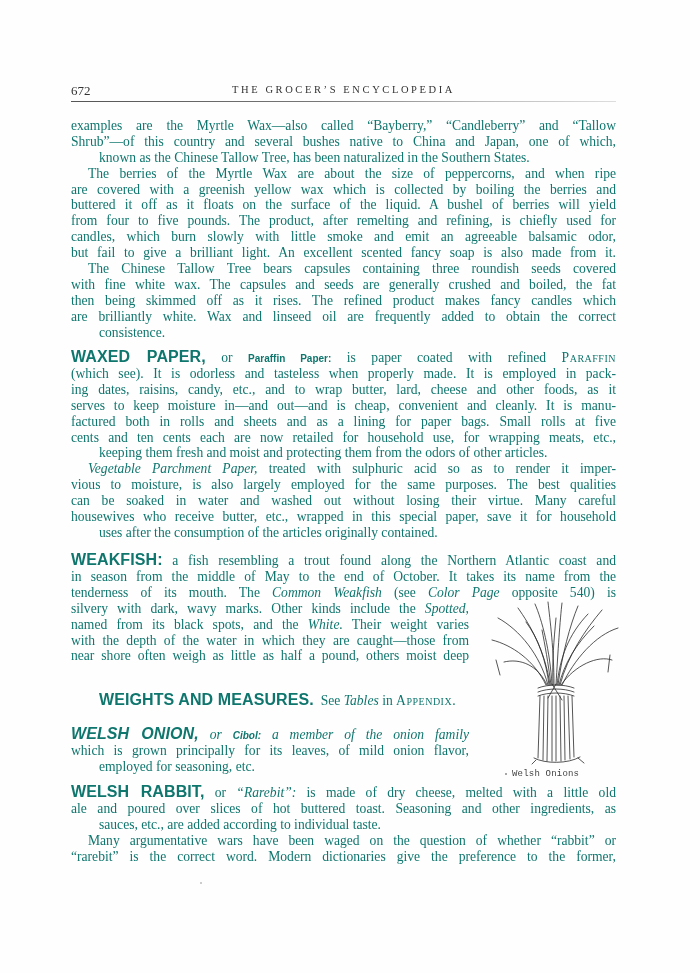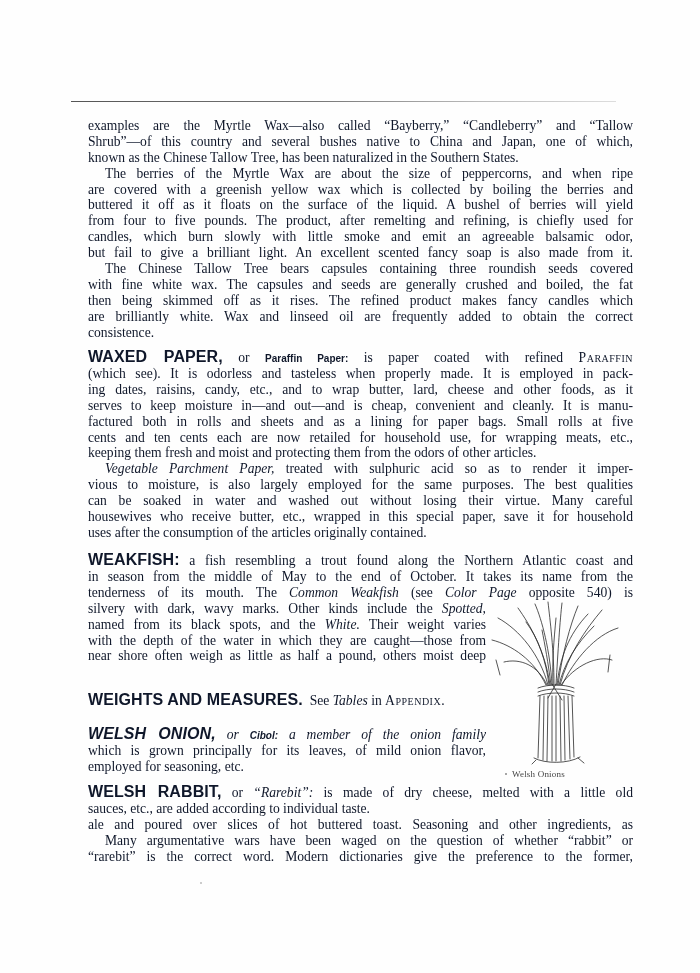--- a/index.html
+++ b/index.html
@@ -38,6 +38,10 @@
 
 <div class="page">
 
+  <div class="header">
+    <span class="page-number">672</span>
+    <span class="running-title">THE GROCER’S ENCYCLOPEDIA</span>
+  </div>
   <div class="header-rule"></div>
 
   <div class="body-text" style="top:118px;">

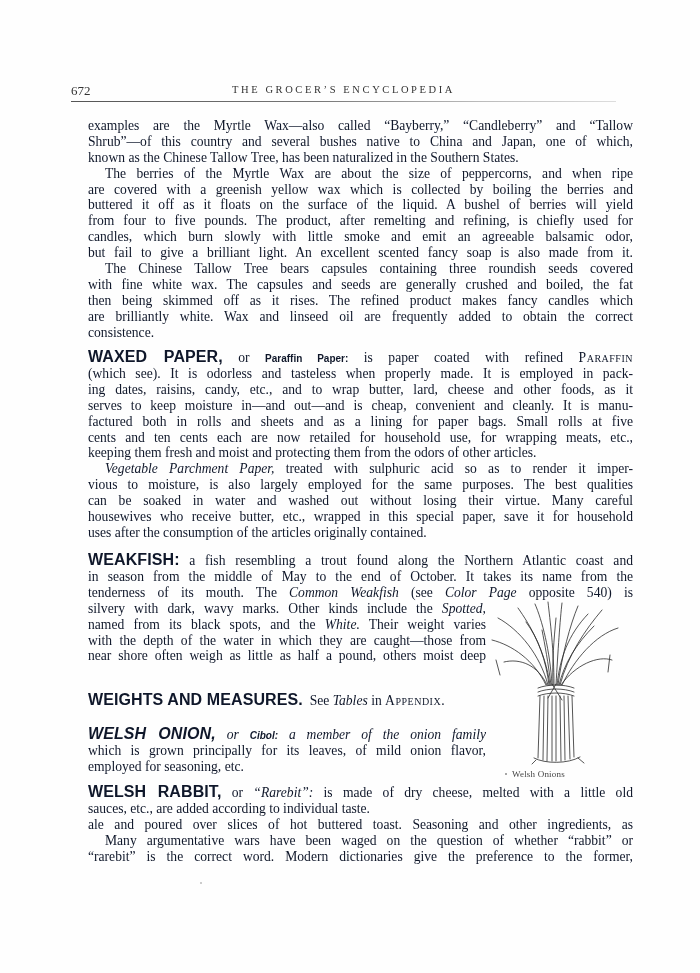--- a/index.html
+++ b/index.html
@@ -14,8 +14,8 @@
   .header-rule { position: absolute; left: 71px; top: 101px; width: 545px; height: 1px;
                  background: linear-gradient(90deg,#555 0,#777 45%,#bbb 75%,#ddd 100%); }
 
-  .body-text { position: absolute; left: 88px; width: 545px;
-               font-family: "Liberation Serif", serif; font-size: 13.6px; line-height: 15.9px; color: #0f172a; }
+  .body-text { position: absolute; left: 71px; width: 545px;
+               font-family: "Liberation Serif", serif; font-size: 13.6px; line-height: 15.9px; color: #0f766e; }
   .line { display: block; text-align: justify; text-align-last: justify; white-space: nowrap; height: 15.9px; overflow: visible; }
   .line.last { text-align-last: left; }
   .indent { padding-left: 17px; }

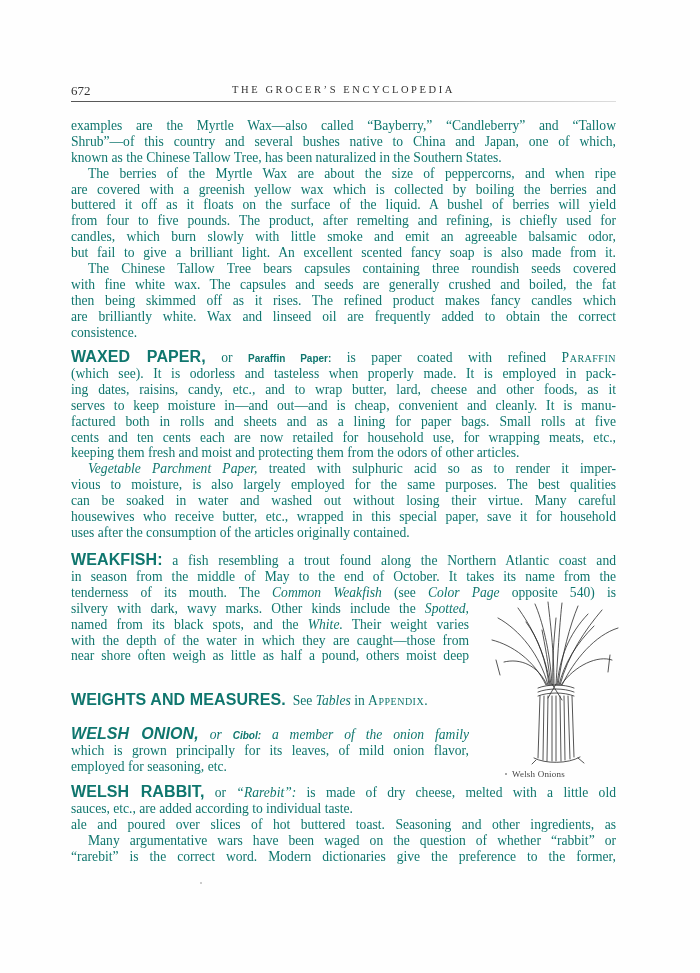--- a/index.html
+++ b/index.html
@@ -17,7 +17,7 @@
   .body-text { position: absolute; left: 71px; width: 545px;
                font-family: "Liberation Serif", serif; font-size: 13.6px; line-height: 15.9px; color: #0f766e; }
   .line { display: block; text-align: justify; text-align-last: justify; white-space: nowrap; height: 15.9px; overflow: visible; }
-  .line.last { text-align-last: left; }
+  .line.last { text-align-last: left; margin-left: 28px; }
   .indent { padding-left: 17px; }
 
   .narrow { width: 398px; }

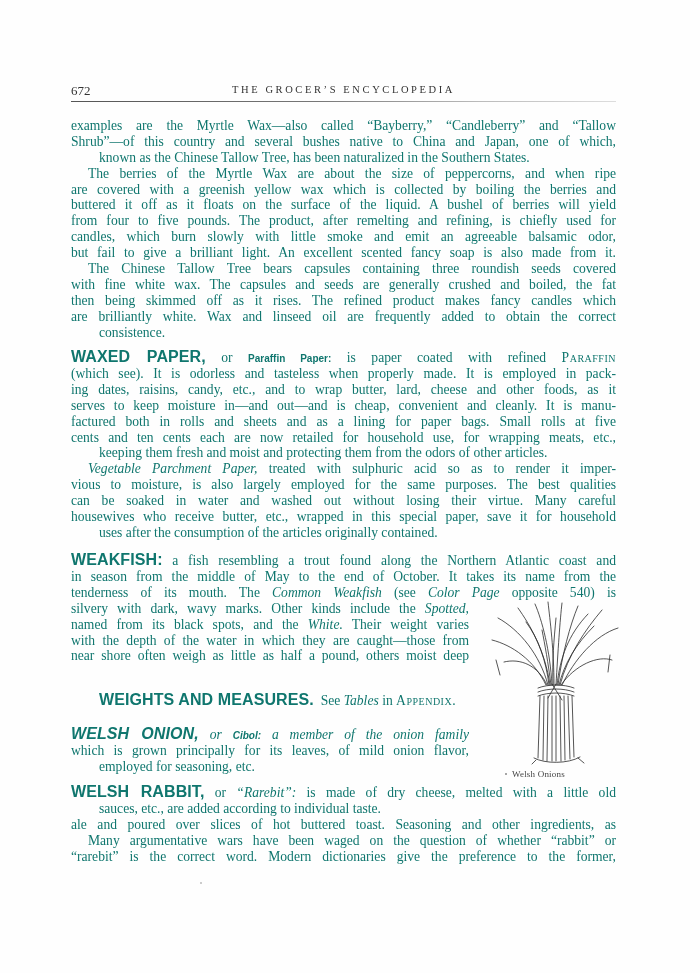--- a/index.html
+++ b/index.html
@@ -29,7 +29,7 @@
   em { font-style: italic; }
 
   .illustration { position: absolute; left: 490px; top: 600px; width: 130px; height: 165px; }
-  .caption { position: absolute; left: 512px; top: 769px; font-family: Liberation Serif, serif;
+  .caption { position: absolute; left: 512px; top: 769px; font-family: Liberation Mono, monospace;
              font-size: 9px; color: #444; letter-spacing: 0.2px; }
   .stray-mark { position: absolute; width: 2px; height: 2px; background: #888; border-radius: 1px; }
 </style>

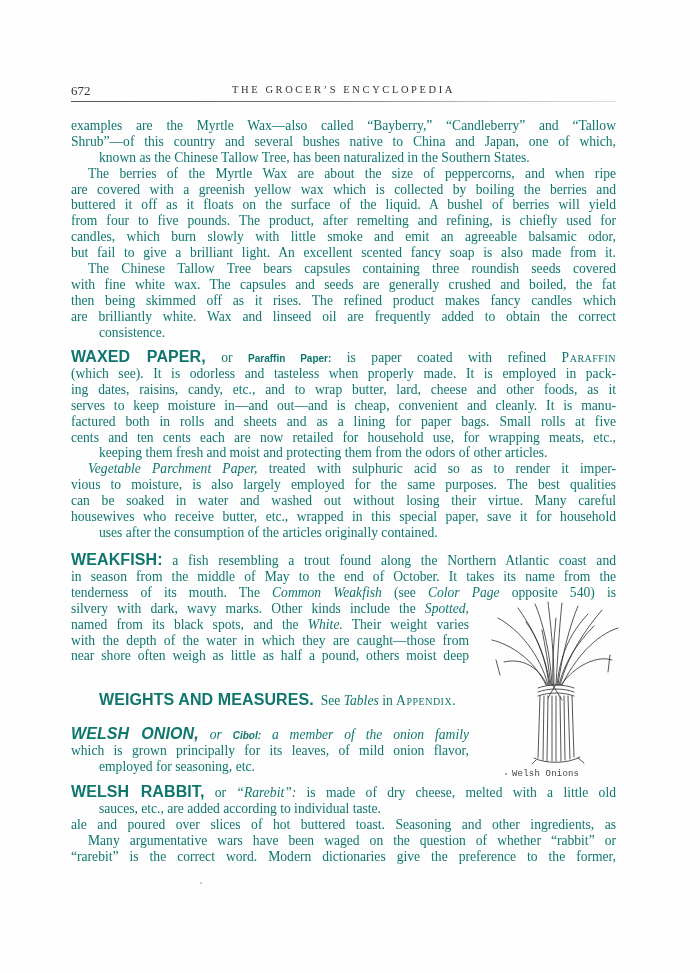--- a/index.html
+++ b/index.html
@@ -192,8 +192,8 @@
       <em>“Rarebit”:</em>
       <span>is made of dry cheese, melted with a little old</span>
     </span>
+    <span class="line">ale and poured over slices of hot buttered toast.  Seasoning and other ingredients, as</span>
     <span class="line last">sauces, etc., are added according to individual taste.</span>
-    <span class="line">ale and poured over slices of hot buttered toast.  Seasoning and other ingredients, as</span>
     <span class="line indent">Many argumentative wars have been waged on the question of whether “rabbit” or</span>
     <span class="line">“rarebit” is the correct word.  Modern dictionaries give the preference to the former,</span>
   </div>

